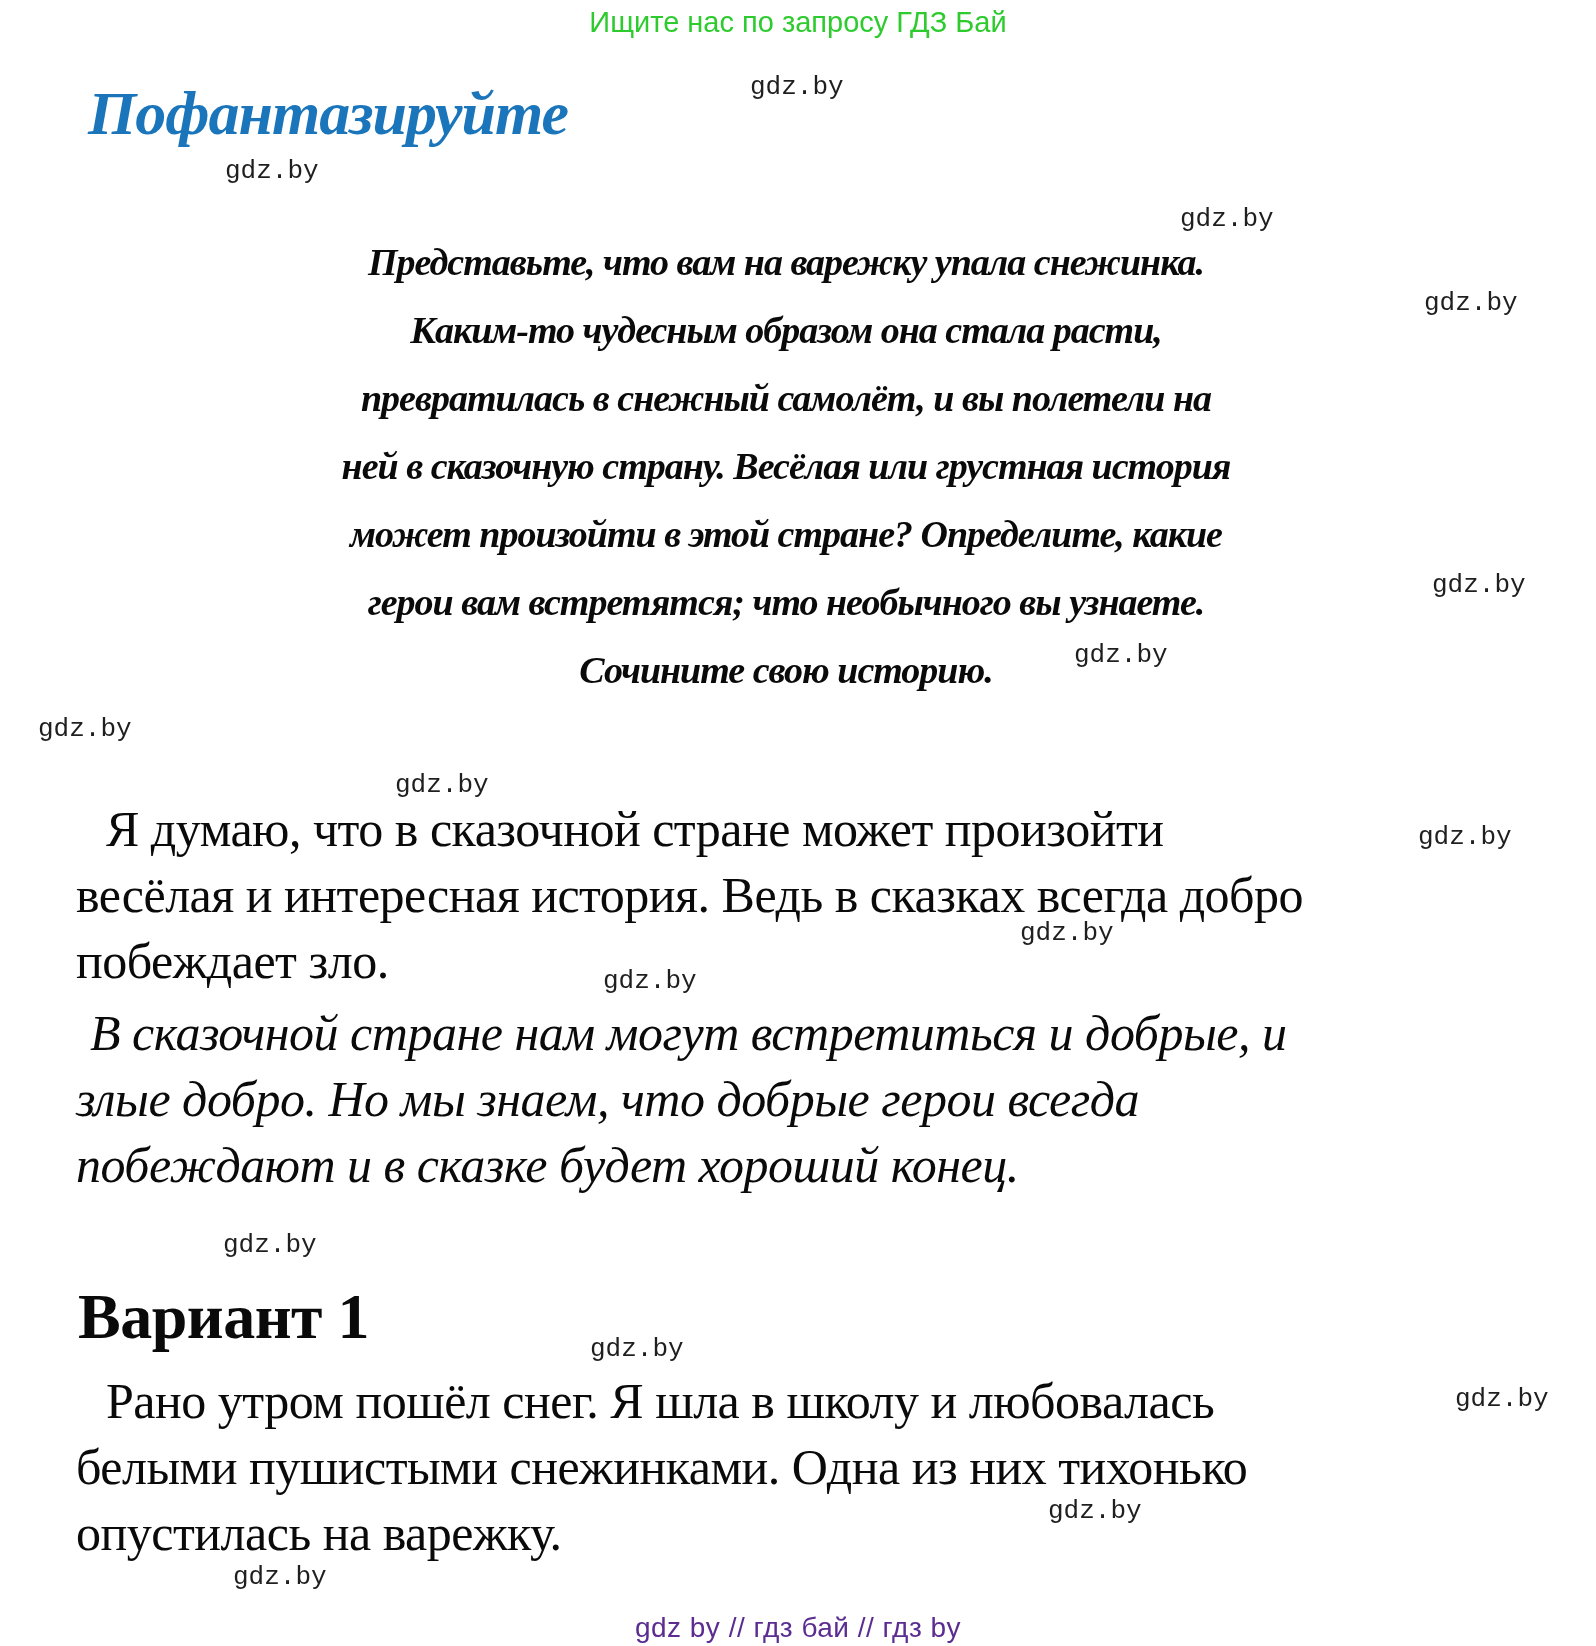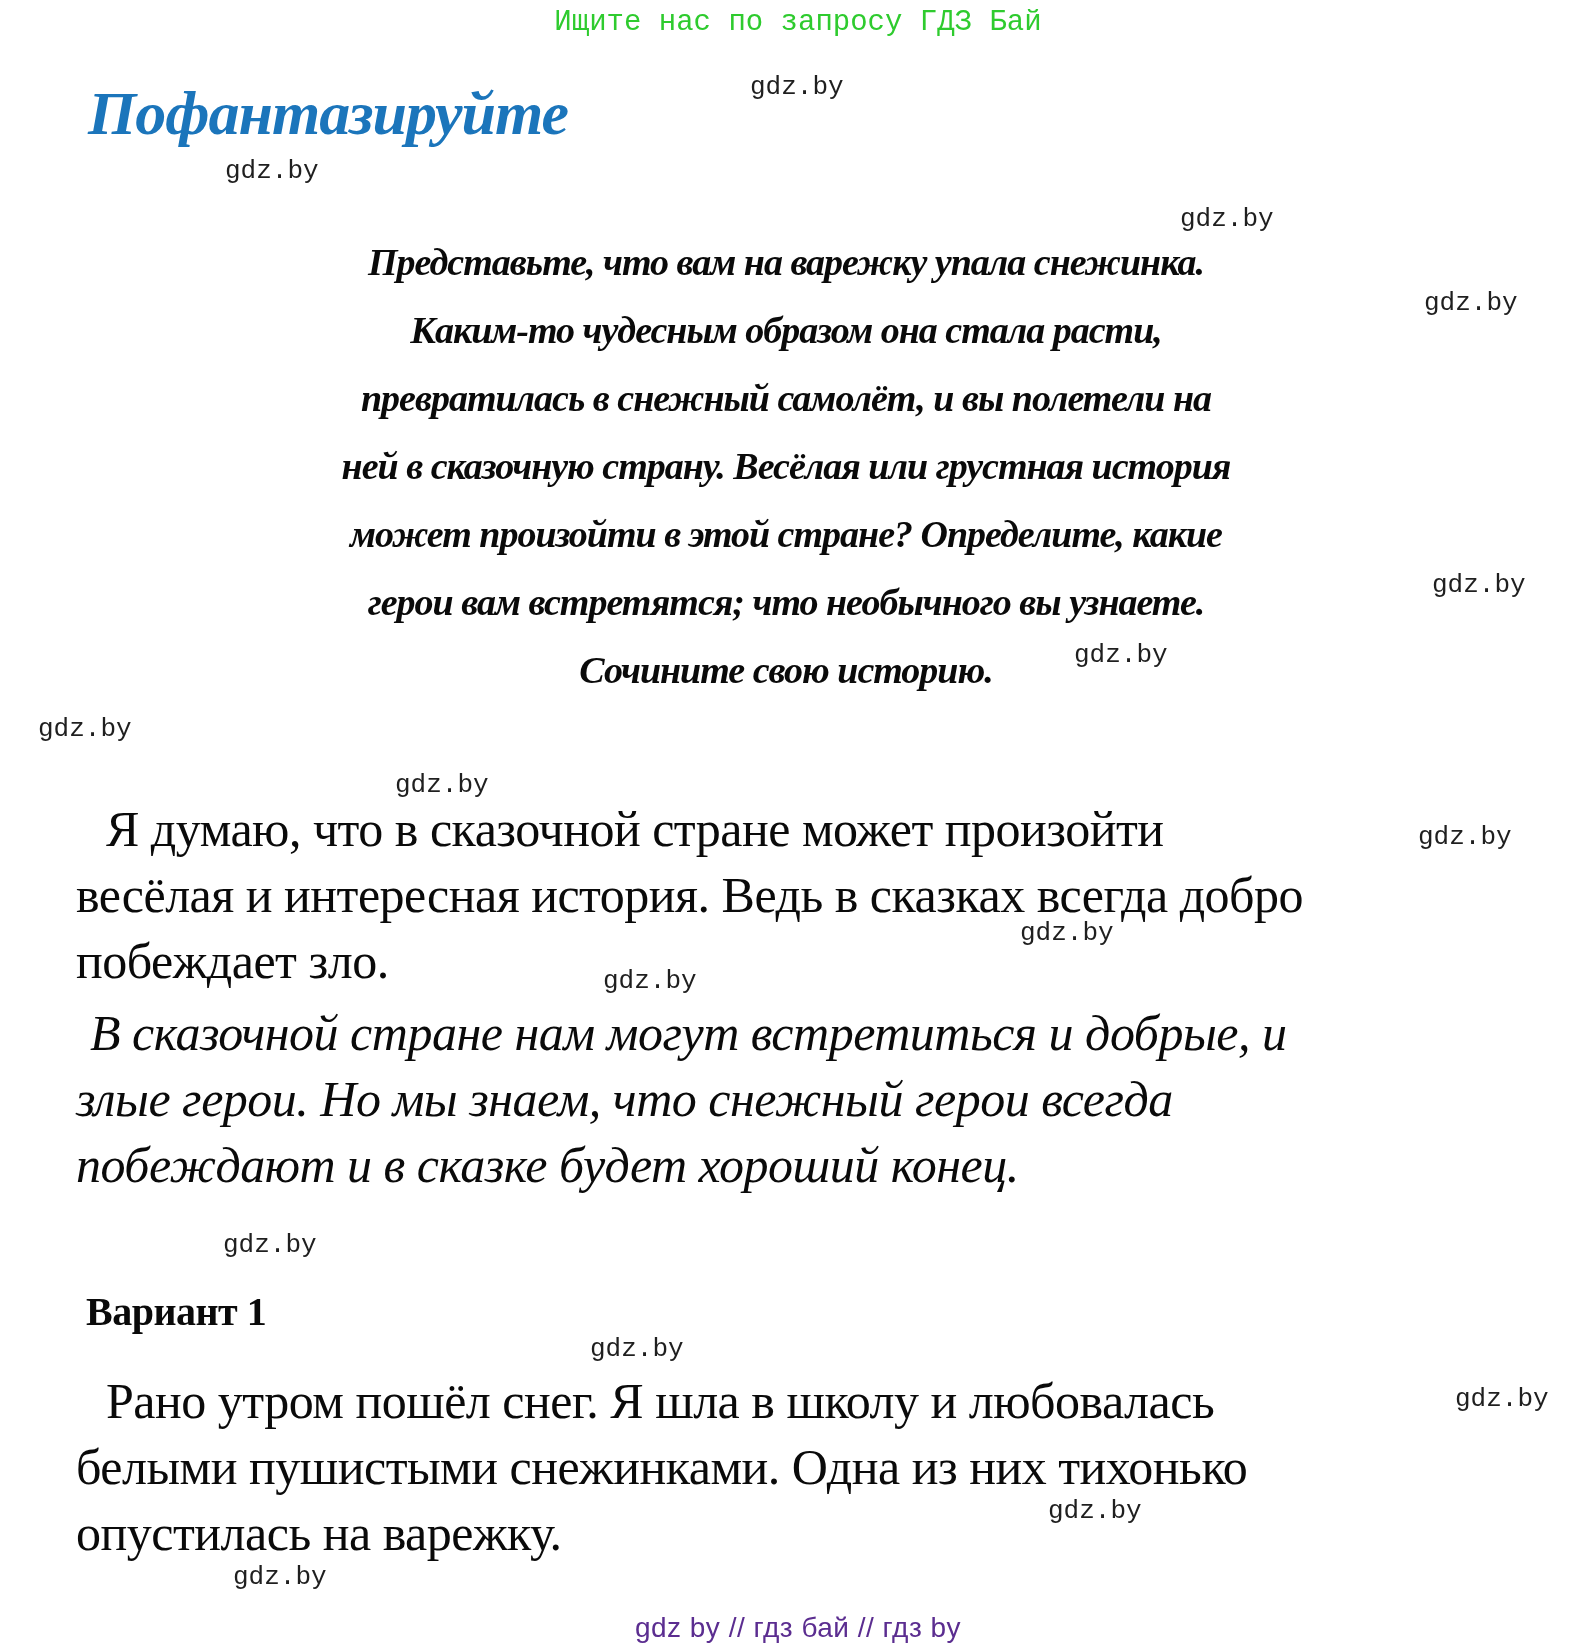--- a/index.html
+++ b/index.html
@@ -14,7 +14,7 @@
   .top-note {
     position:absolute; top:6px; left:0; right:0;
     text-align:center;
-    font-family:Liberation Mono, monospace;
+    font-family:Liberation Sans, sans-serif;
     font-size:29px; color:#2ecb2e;
   }
   .title {

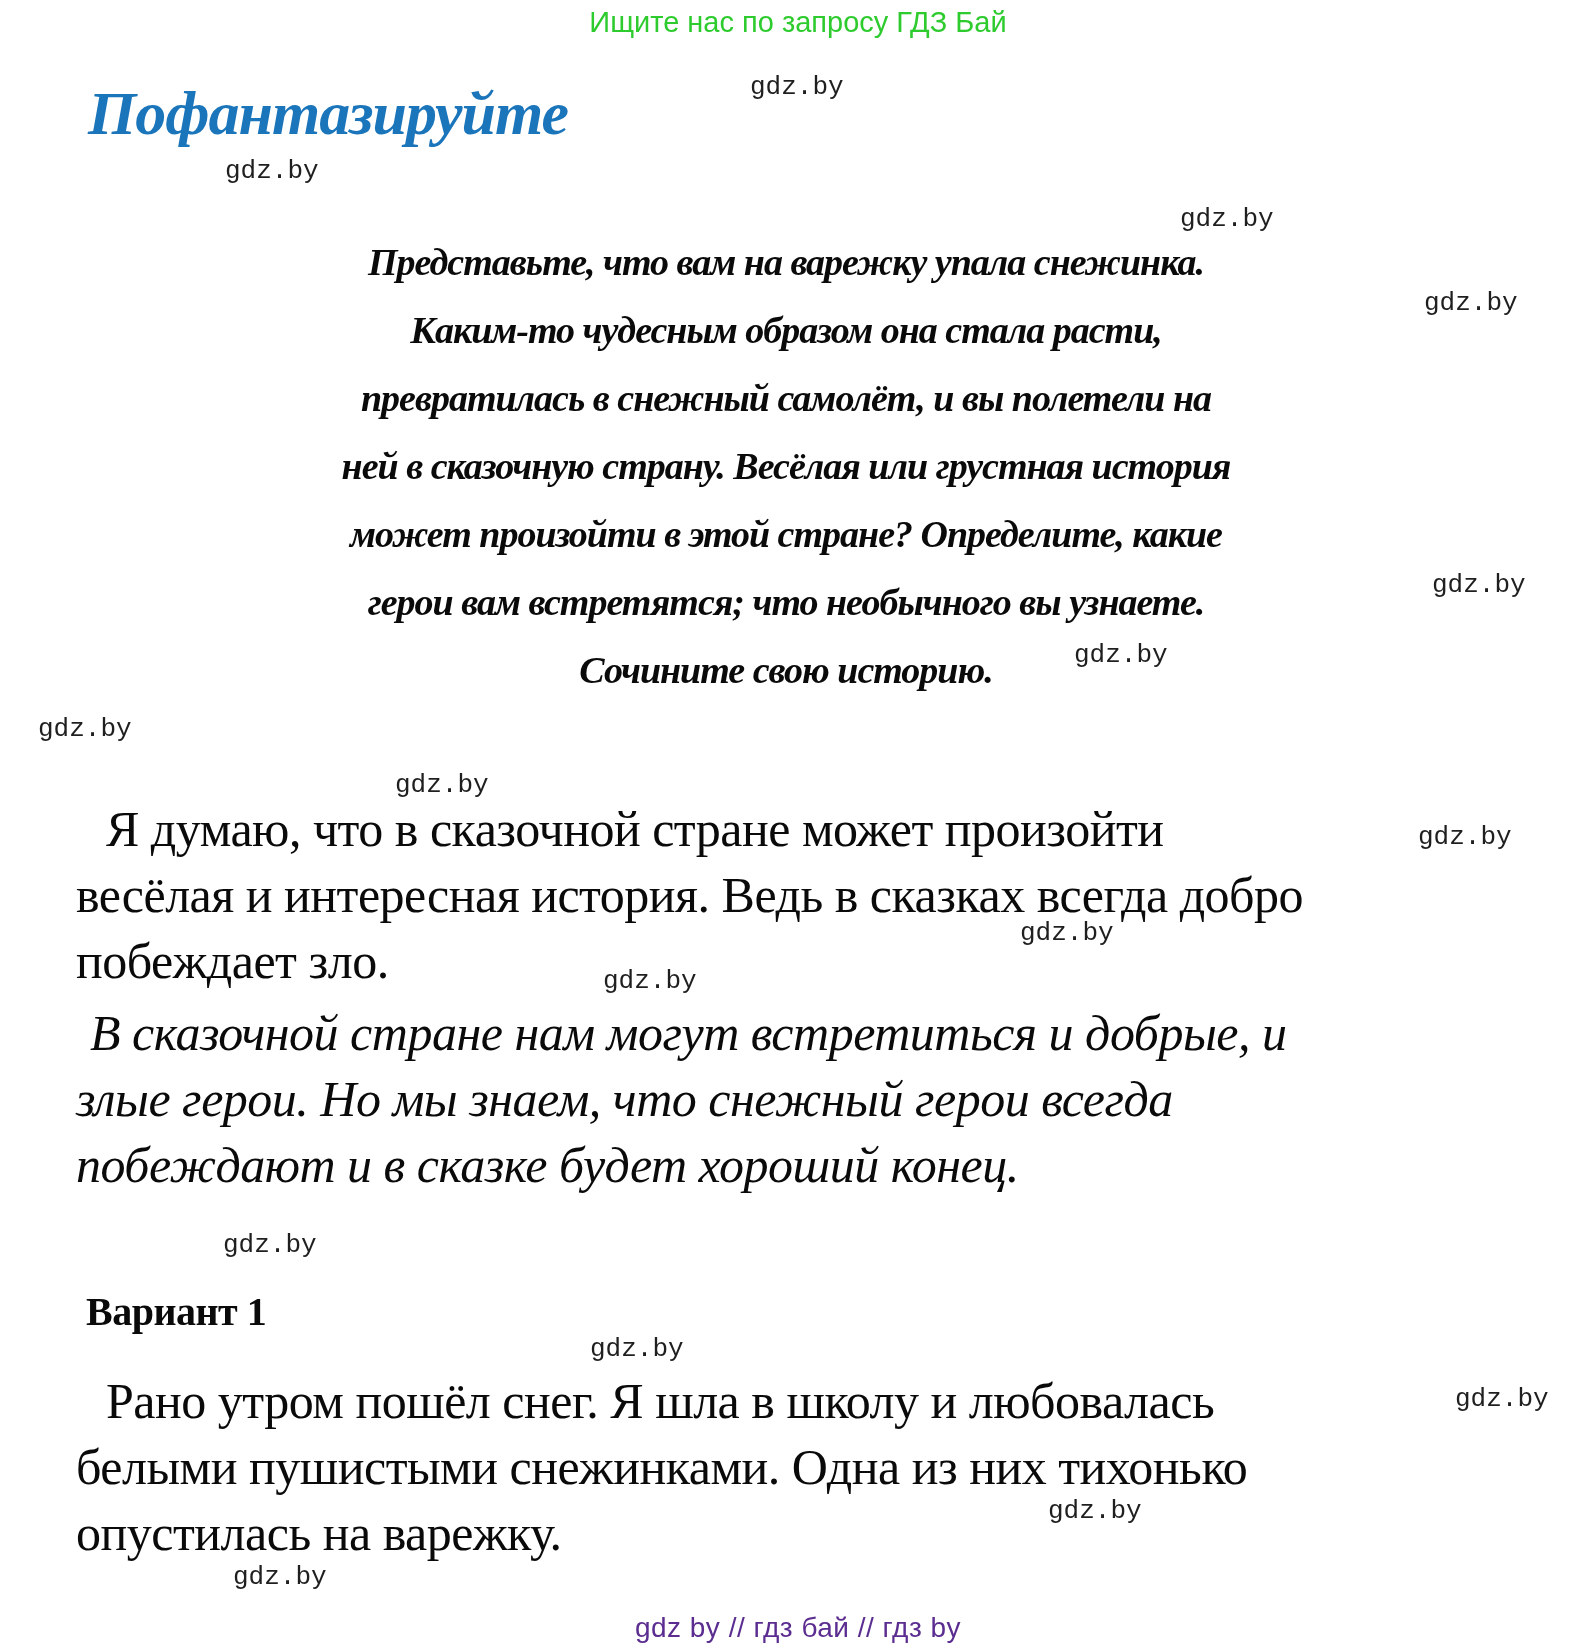--- a/index.html
+++ b/index.html
@@ -86,7 +86,7 @@
 
   <div class="para p2">
     <div class="line indent-sm">В сказочной стране нам могут встретиться и добрые, и</div>
-    <div class="line">злые герои. Но мы знаем, что снежный герои всегда</div>
+    <div class="line">злые добро. Но мы знаем, что добрые герои всегда</div>
     <div class="line">побеждают и в сказке будет хороший конец.</div>
   </div>
 

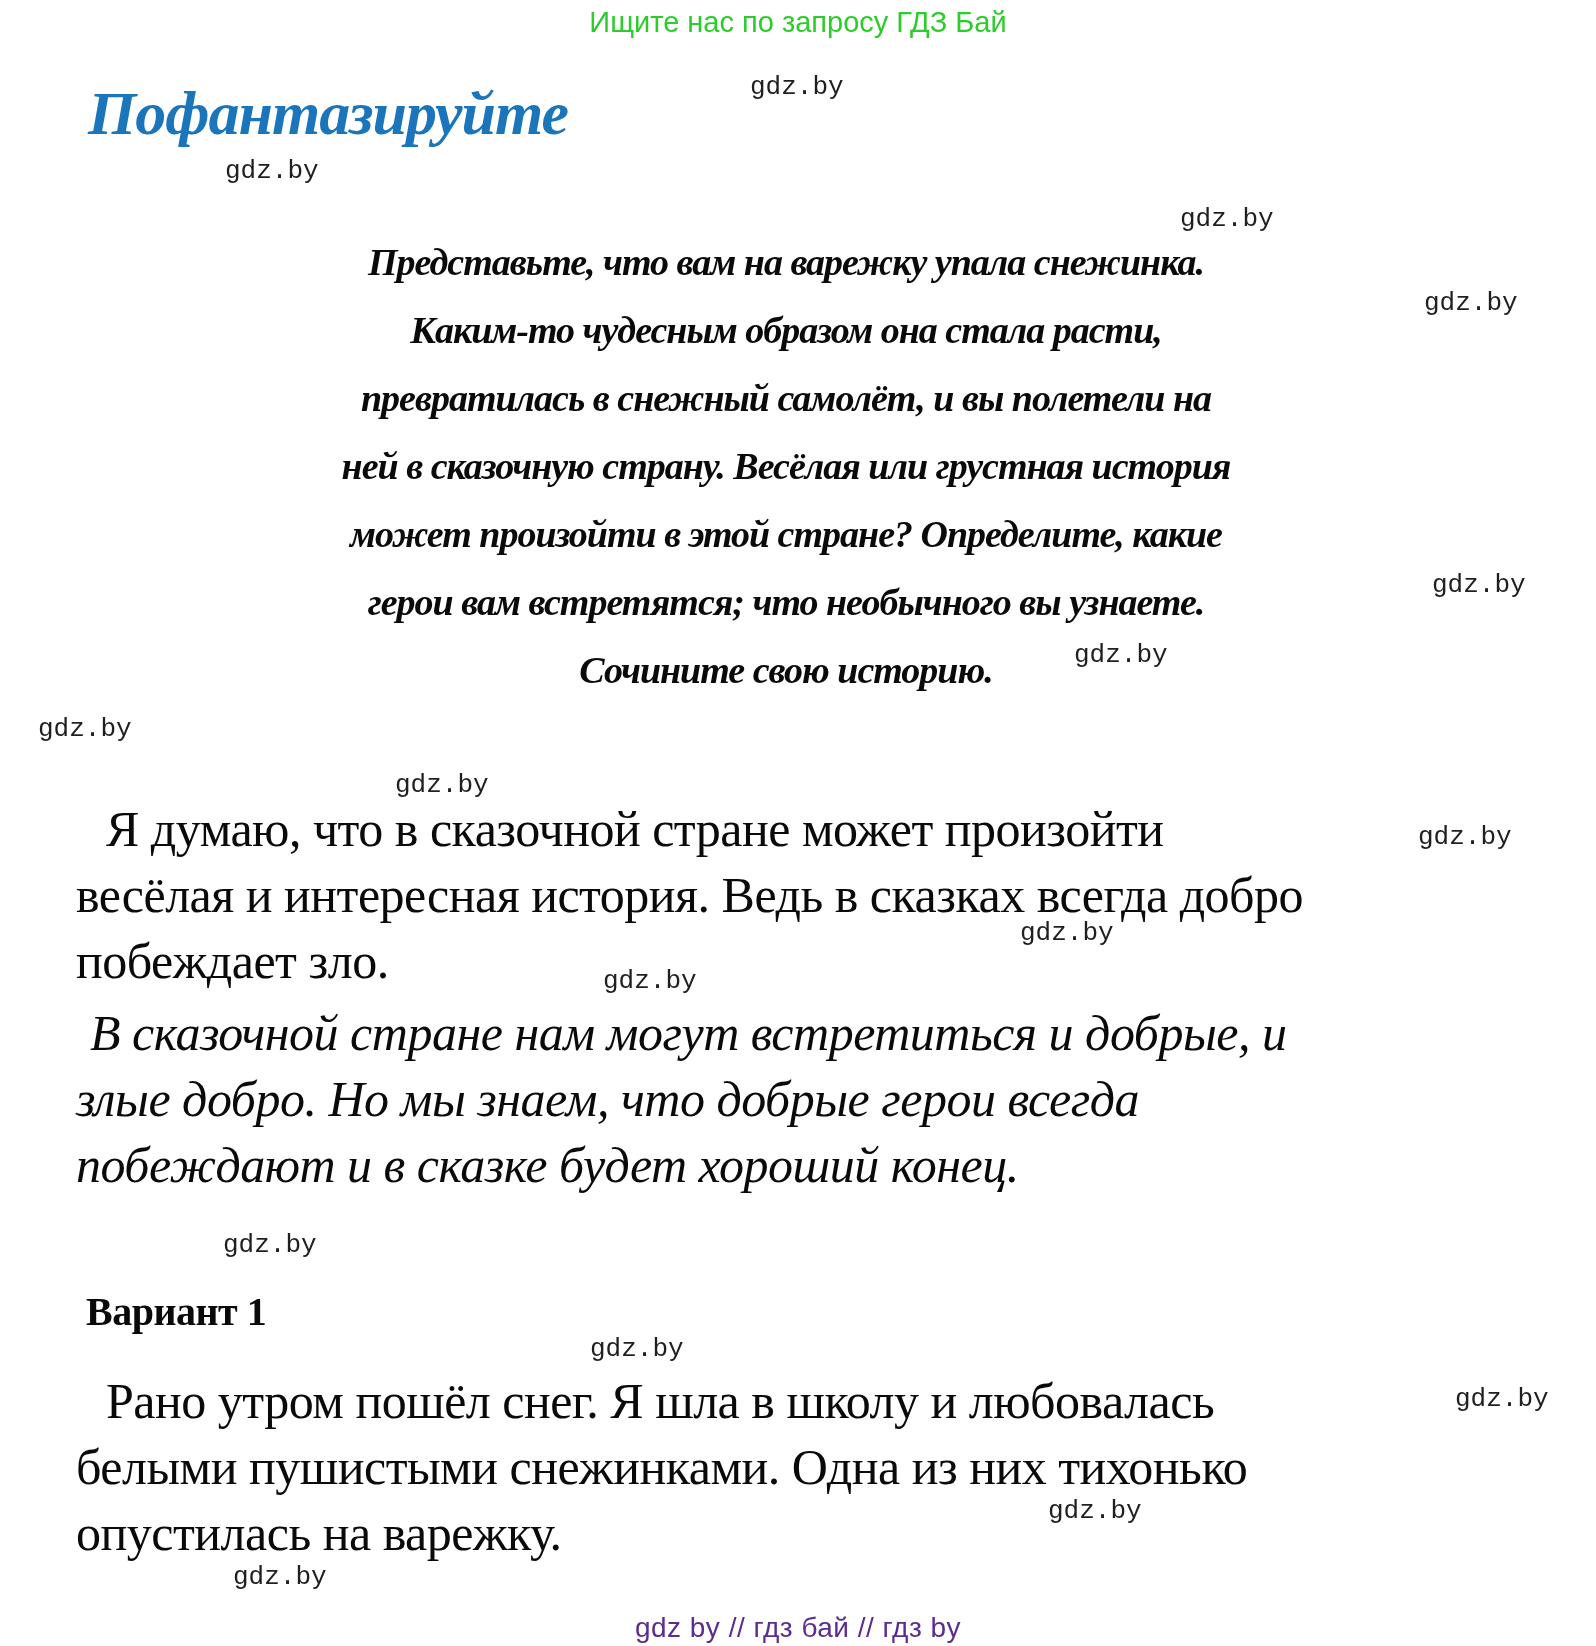--- a/index.html
+++ b/index.html
@@ -41,8 +41,8 @@
   .indent-lg { text-indent:30px; }
   .indent-sm { text-indent:14px; }
   .variant-heading {
-    position:absolute; top:1280px; left:78px; margin:8px;
-    font-size:40px; font-weight:bold; letter-spacing:-0.5px;
+    position:absolute; top:1280px; left:78px; margin:0;
+    font-size:64px; font-weight:bold; letter-spacing:-0.5px;
   }
   .p3 { top:1368px; }
   .wm {

